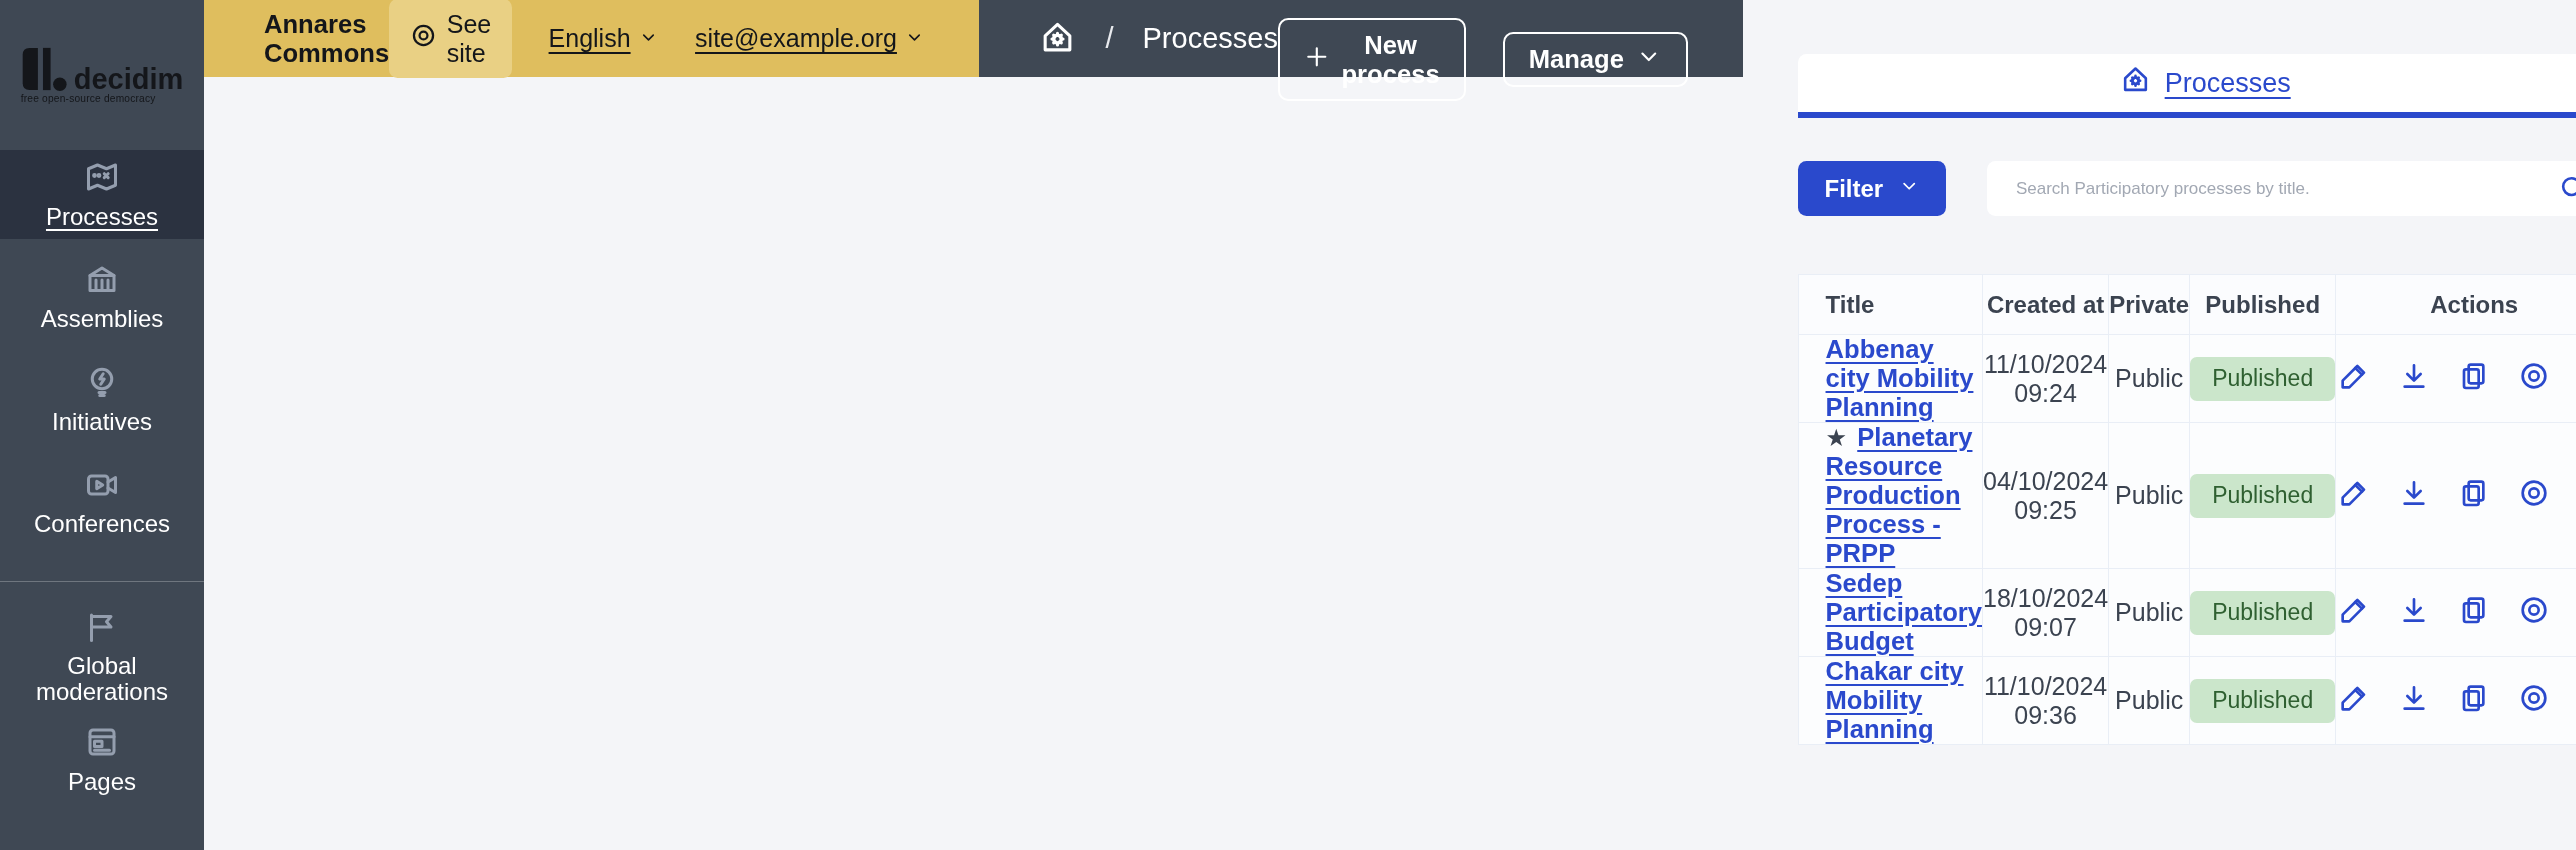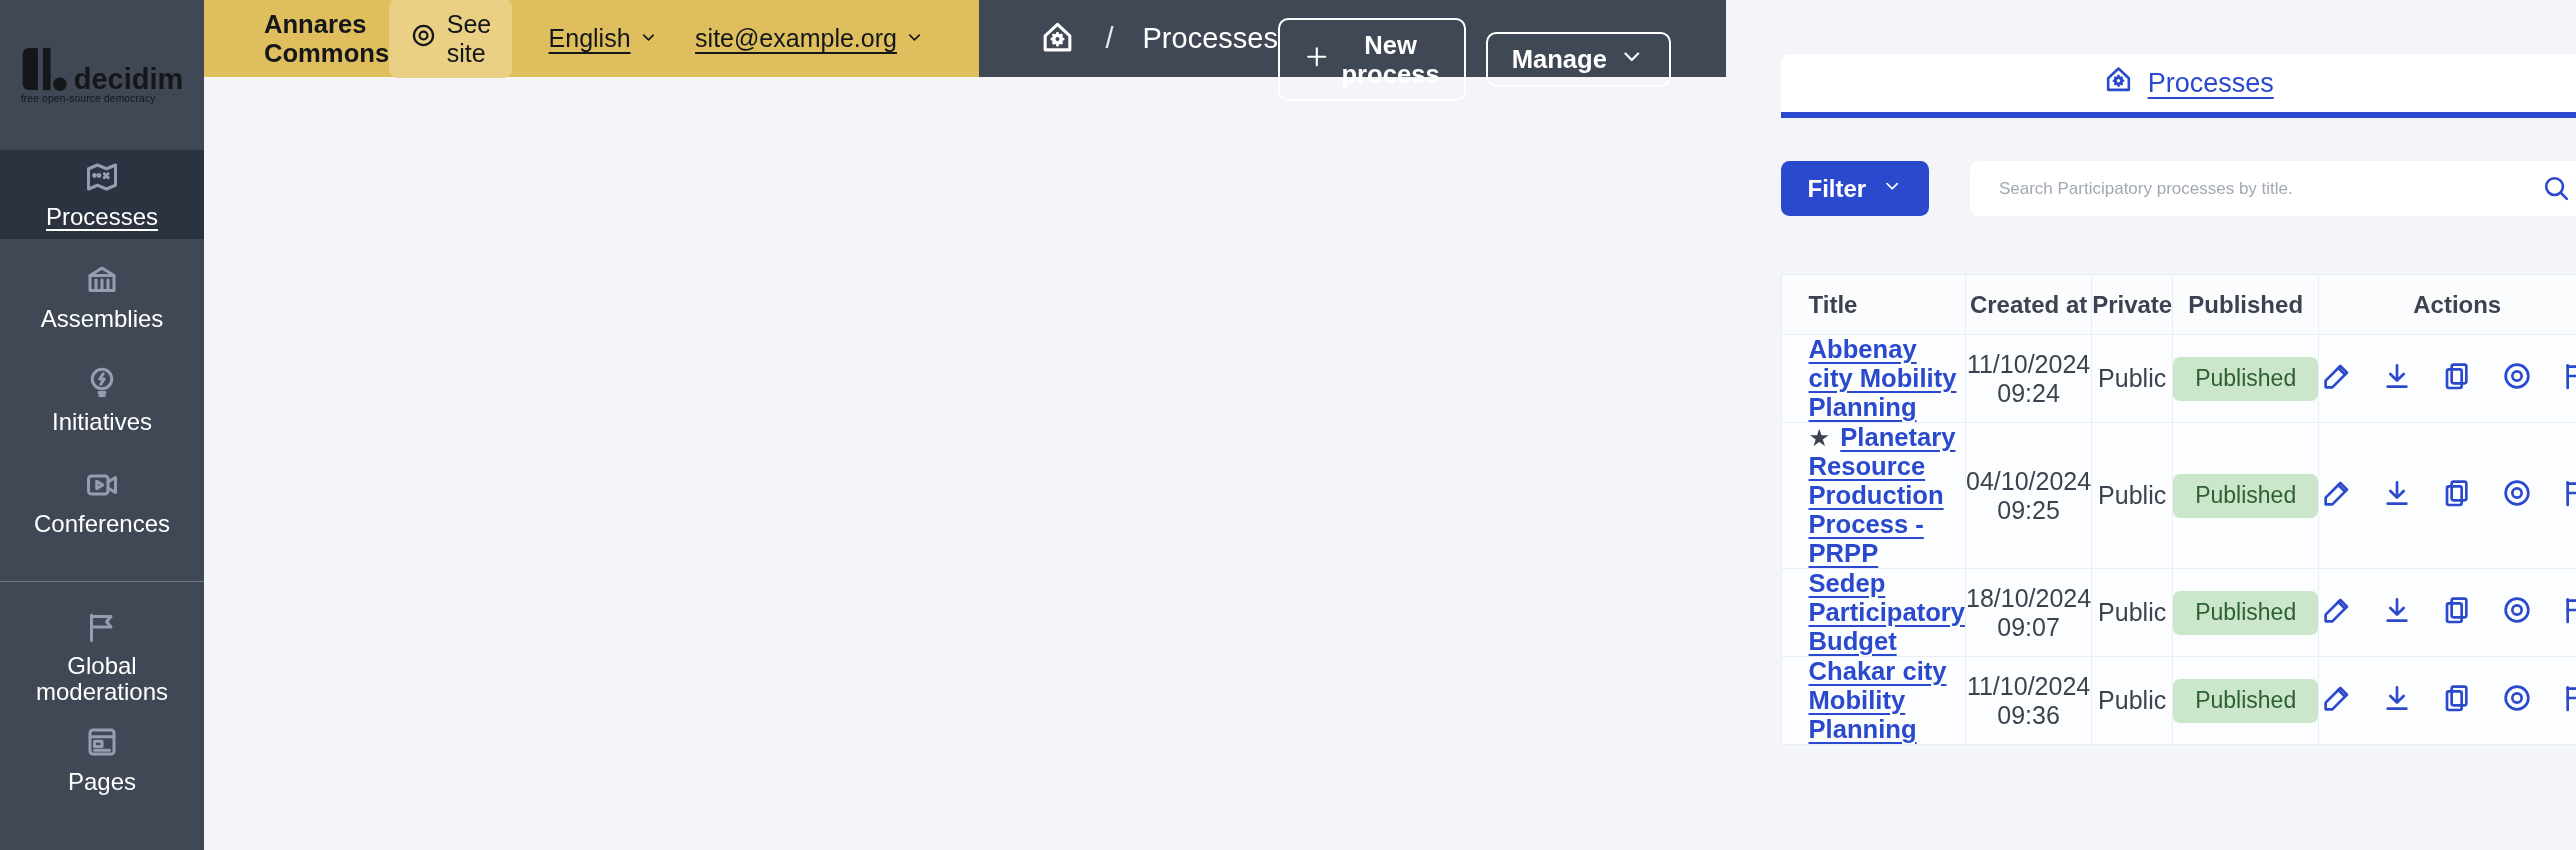--- a/index.html
+++ b/index.html
@@ -45,7 +45,7 @@
   .crumb .home svg { width:37px; height:37px; }
   .crumb-sep { font-size:29px; color:#e8eaee; }
   .crumb-current { font-size:29px; color:#fff; }
-  .subheader-right { margin-left:auto; display:flex; align-items:center; gap:20px;margin-top:42px; }
+  .subheader-right { margin-left:auto; display:flex; align-items:center; gap:37px;margin-top:42px; }
   .ghost-btn { display:flex; align-items:center; gap:12px; border:2.6px solid #fff;
                border-radius:10.2px; background:transparent; color:#fff; font-weight:bold;
                font-size:25.6px; padding:10.2px 24px; cursor:pointer;

